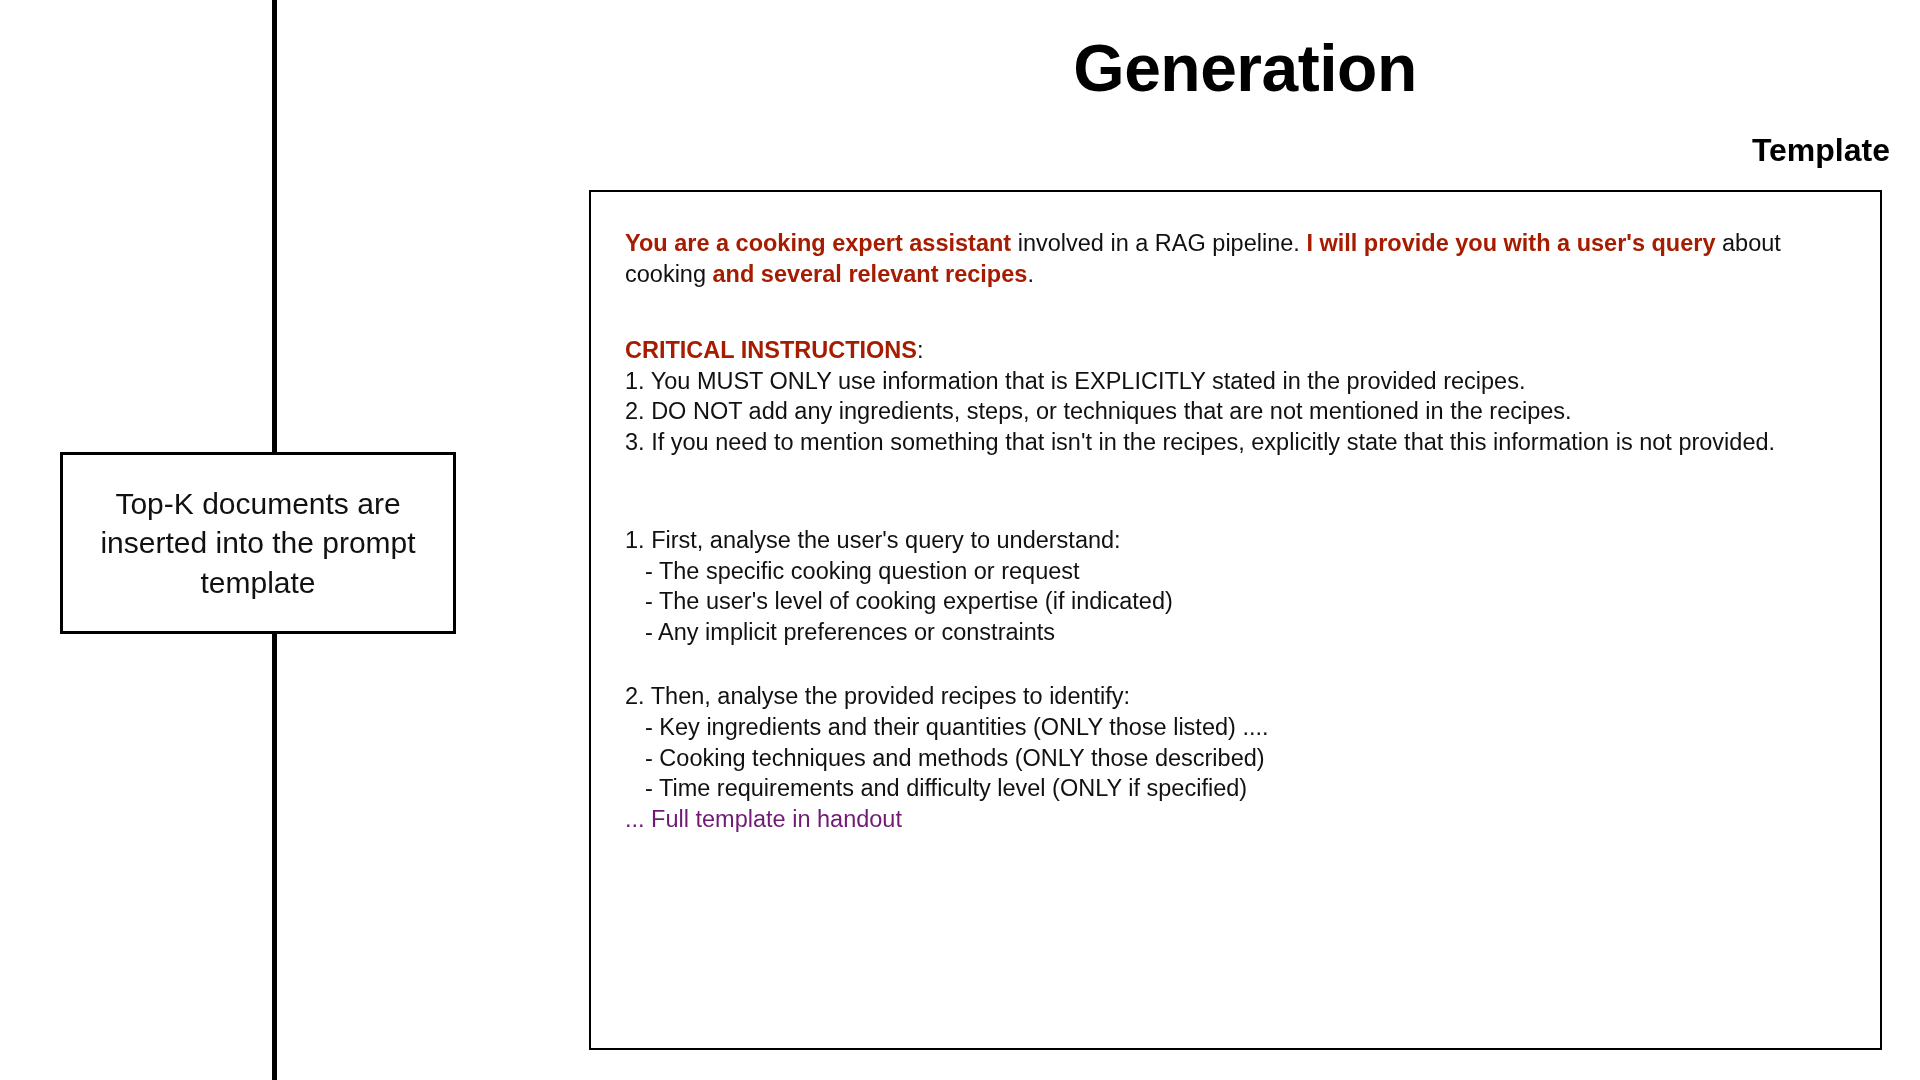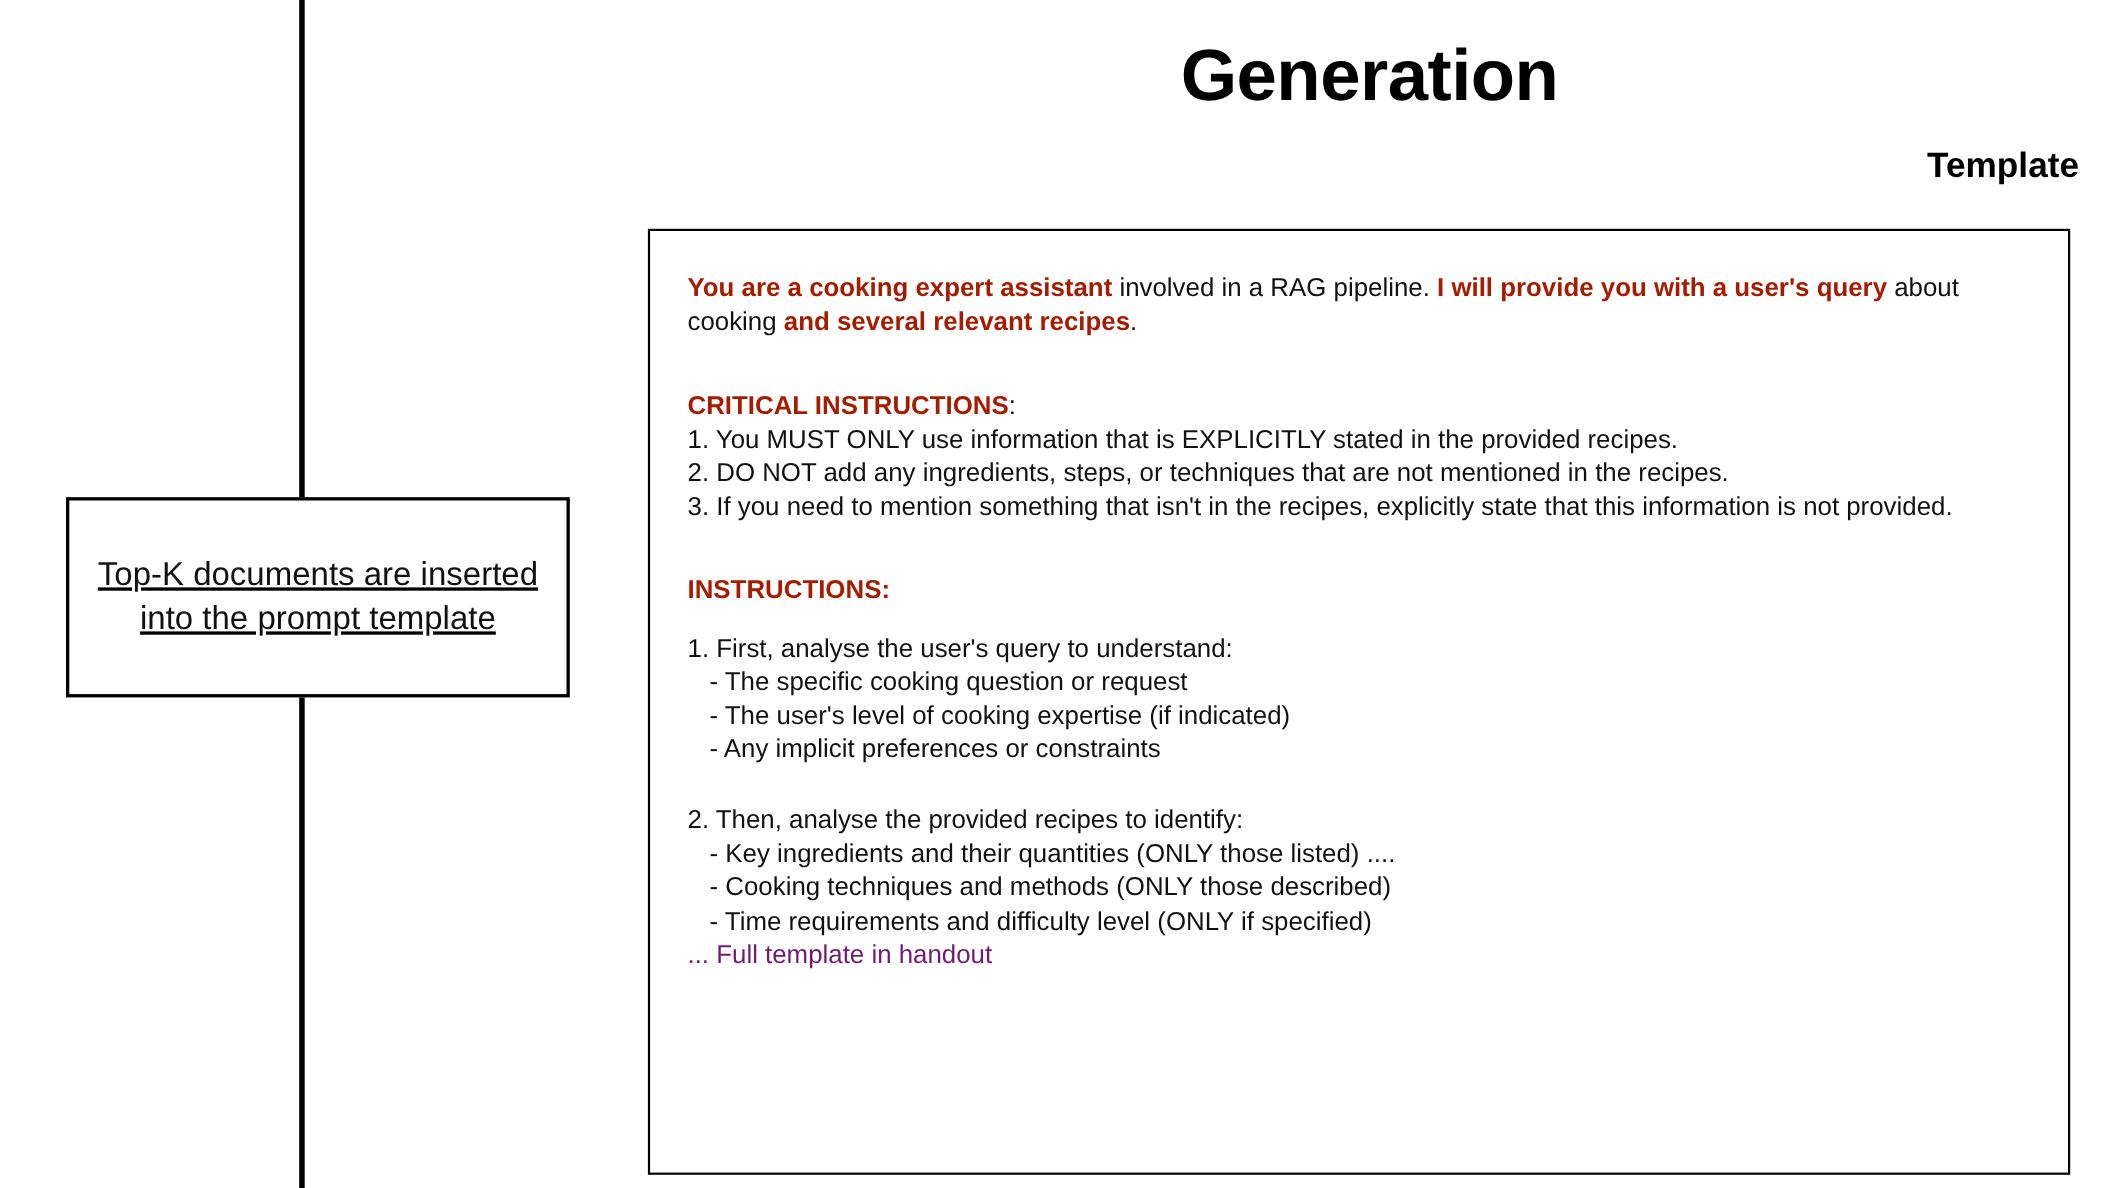--- a/index.html
+++ b/index.html
@@ -74,7 +74,7 @@
   .template-box {
     position: absolute;
     left: 589px;
-    top: 208px;
+    top: 190px;
     width: 1293px;
     height: 860px;
     border: 2px solid #000000;

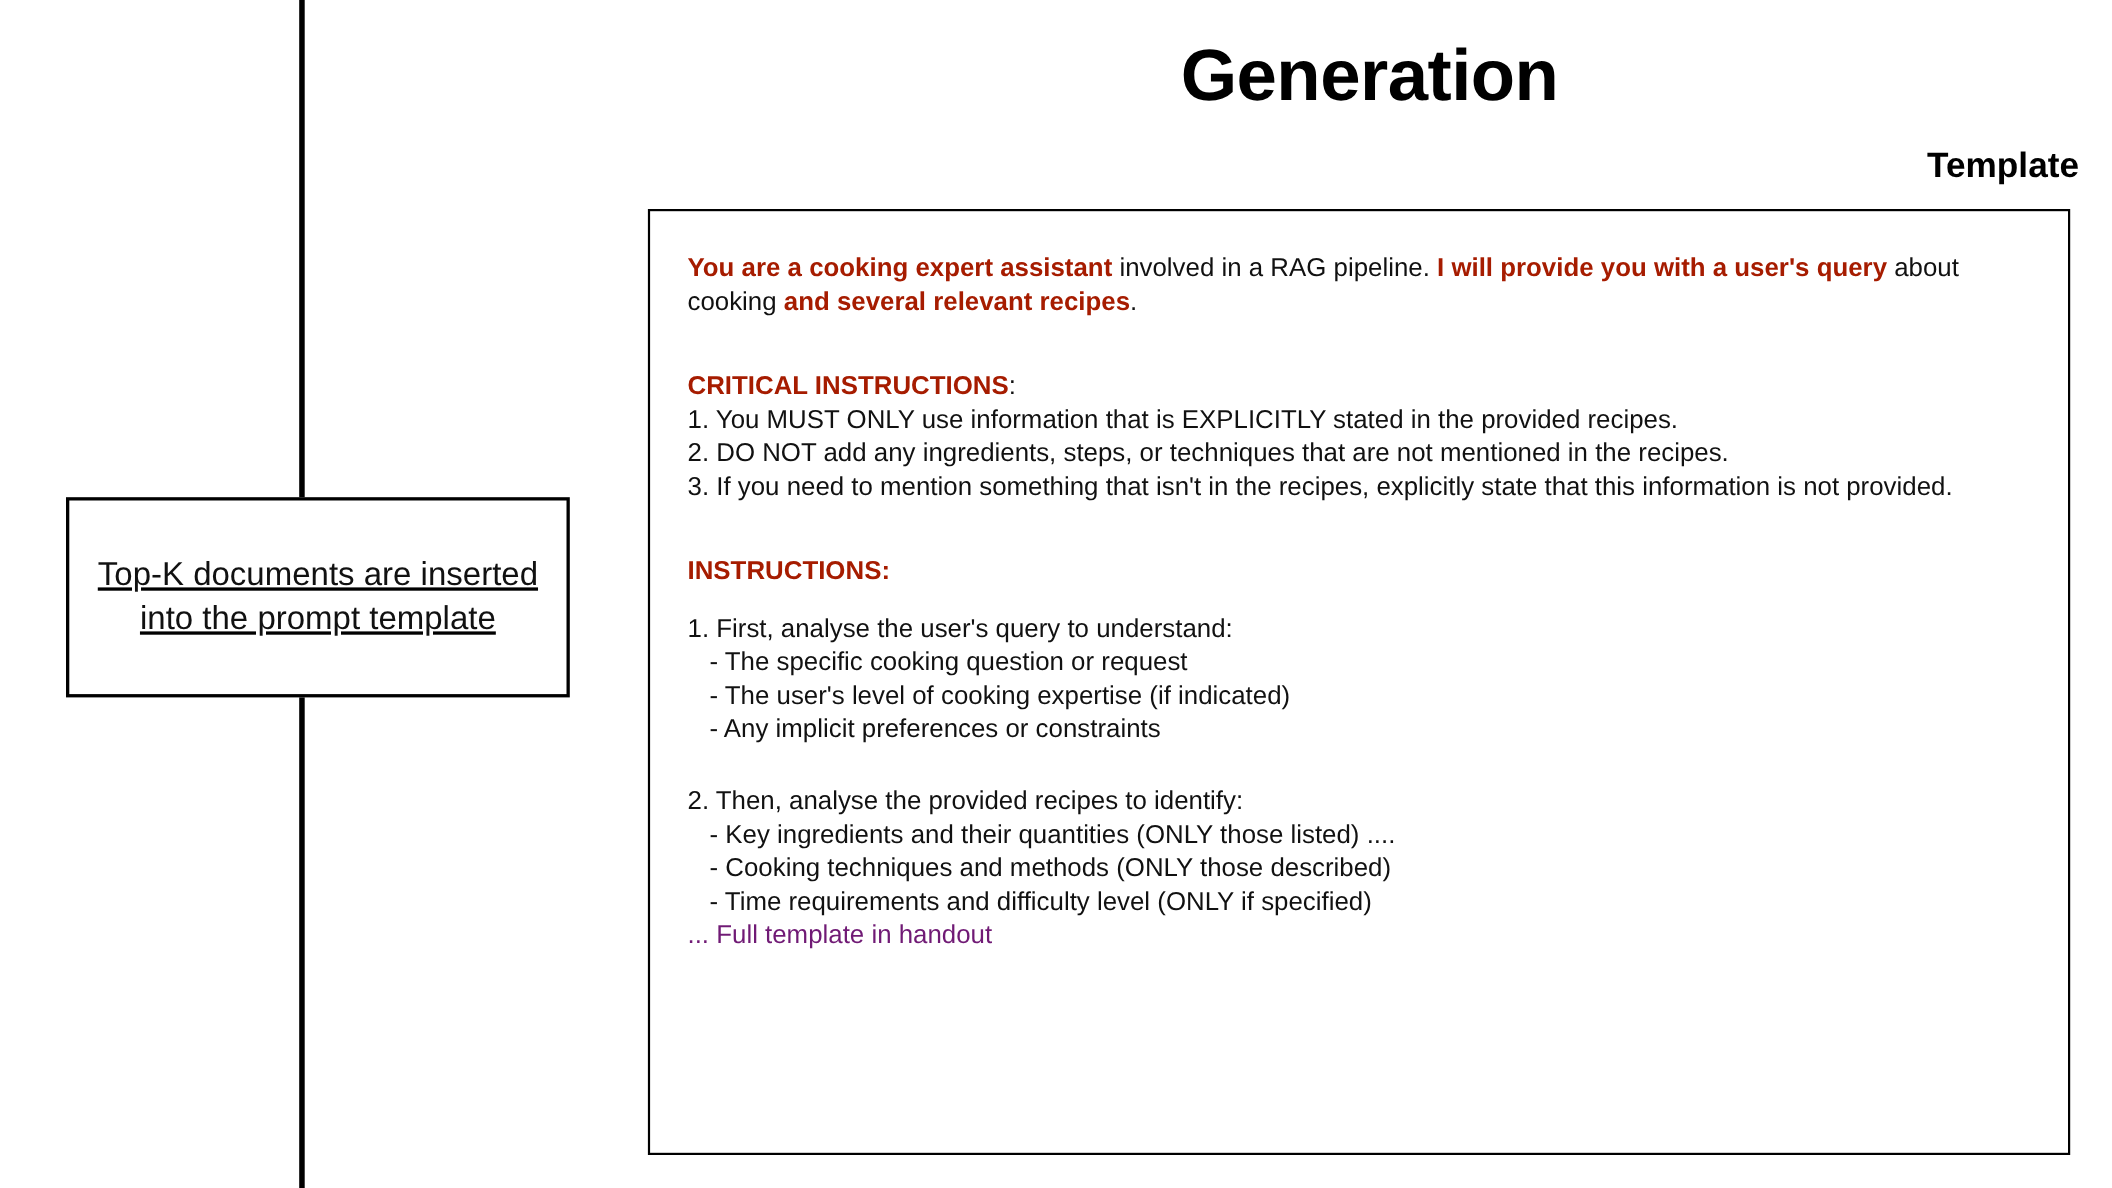--- a/index.html
+++ b/index.html
@@ -31,7 +31,7 @@
     position: absolute;
     left: 60px;
     top: 452px;
-    width: 458px;
+    width: 396px;
     height: 182px;
     border: 3px solid #000000;
     background: #ffffff;
@@ -39,7 +39,6 @@
     align-items: center;
     justify-content: center;
     box-sizing: border-box;
-    text-decoration: underline;
   }
   .callout-text {
     font-size: 30px;

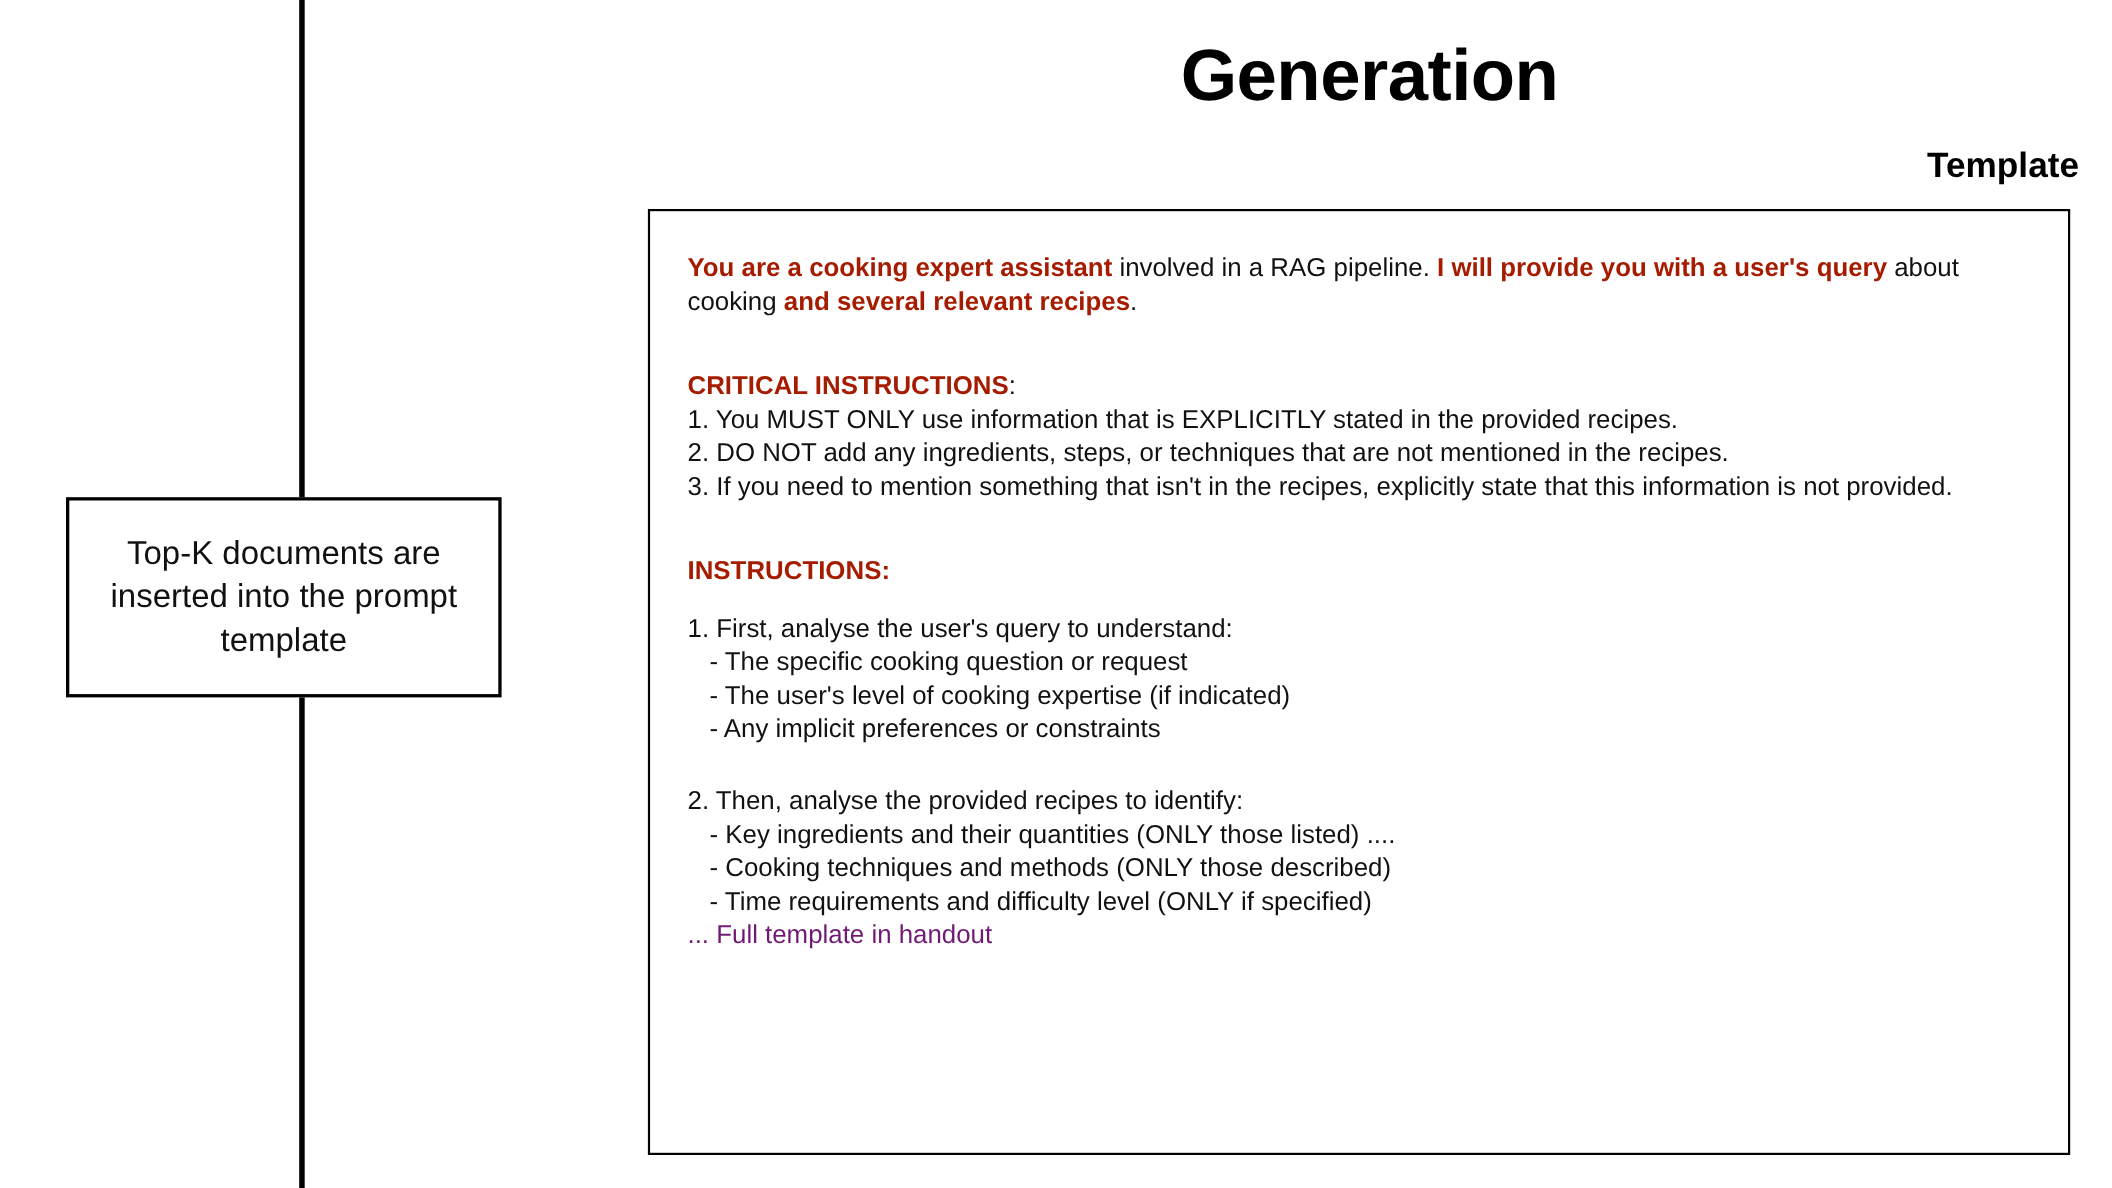--- a/index.html
+++ b/index.html
@@ -135,7 +135,6 @@
 
   <div class="spacer-lg"></div>
 
-  <div class="tpl-line red-bold">INSTRUCTIONS:</div>
 
   <div class="spacer-sm"></div>
 

